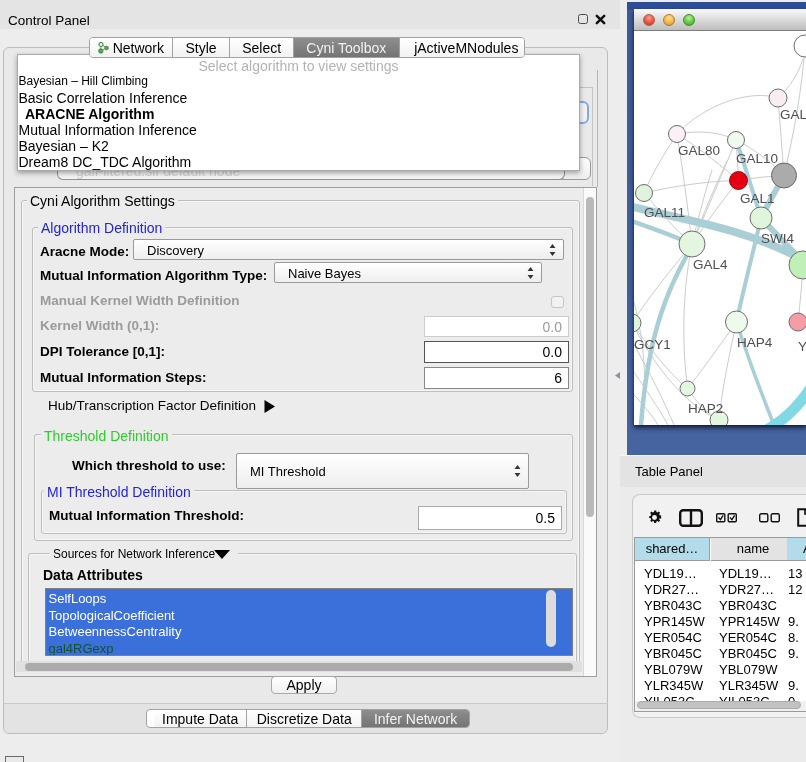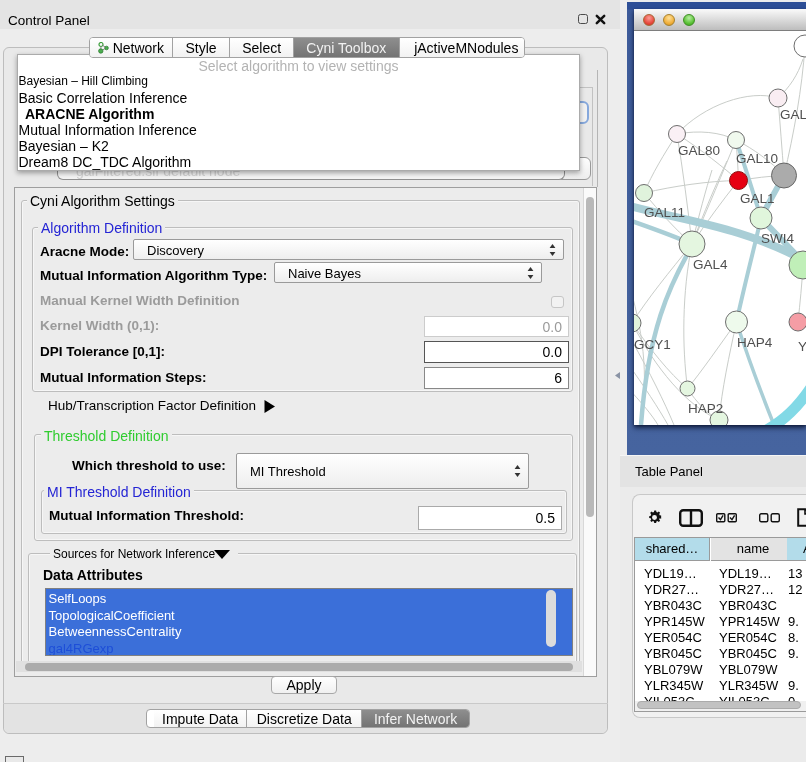--- a/index.html
+++ b/index.html
@@ -152,7 +152,7 @@
   <div class="lbl" style="left:2.5px; top:2px; color:#fff;">SelfLoops</div>
   <div class="lbl" style="left:2.5px; top:18.5px; color:#fff;">TopologicalCoefficient</div>
   <div class="lbl" style="left:2.5px; top:35px; color:#fff;">BetweennessCentrality</div>
-  <div class="lbl" style="left:2.5px; top:51.5px; color:#1d4ed8;text-align:right;">gal4RGexp</div>
+  <div class="lbl" style="left:2.5px; top:51.5px; color:#14532d;text-align:right;">gal4RGexp</div>
   <div class="abs" style="left:500px; top:1px; width:10px; height:57px; background:#dcdcdc; border-radius:5px;"></div>
 </div>
 

